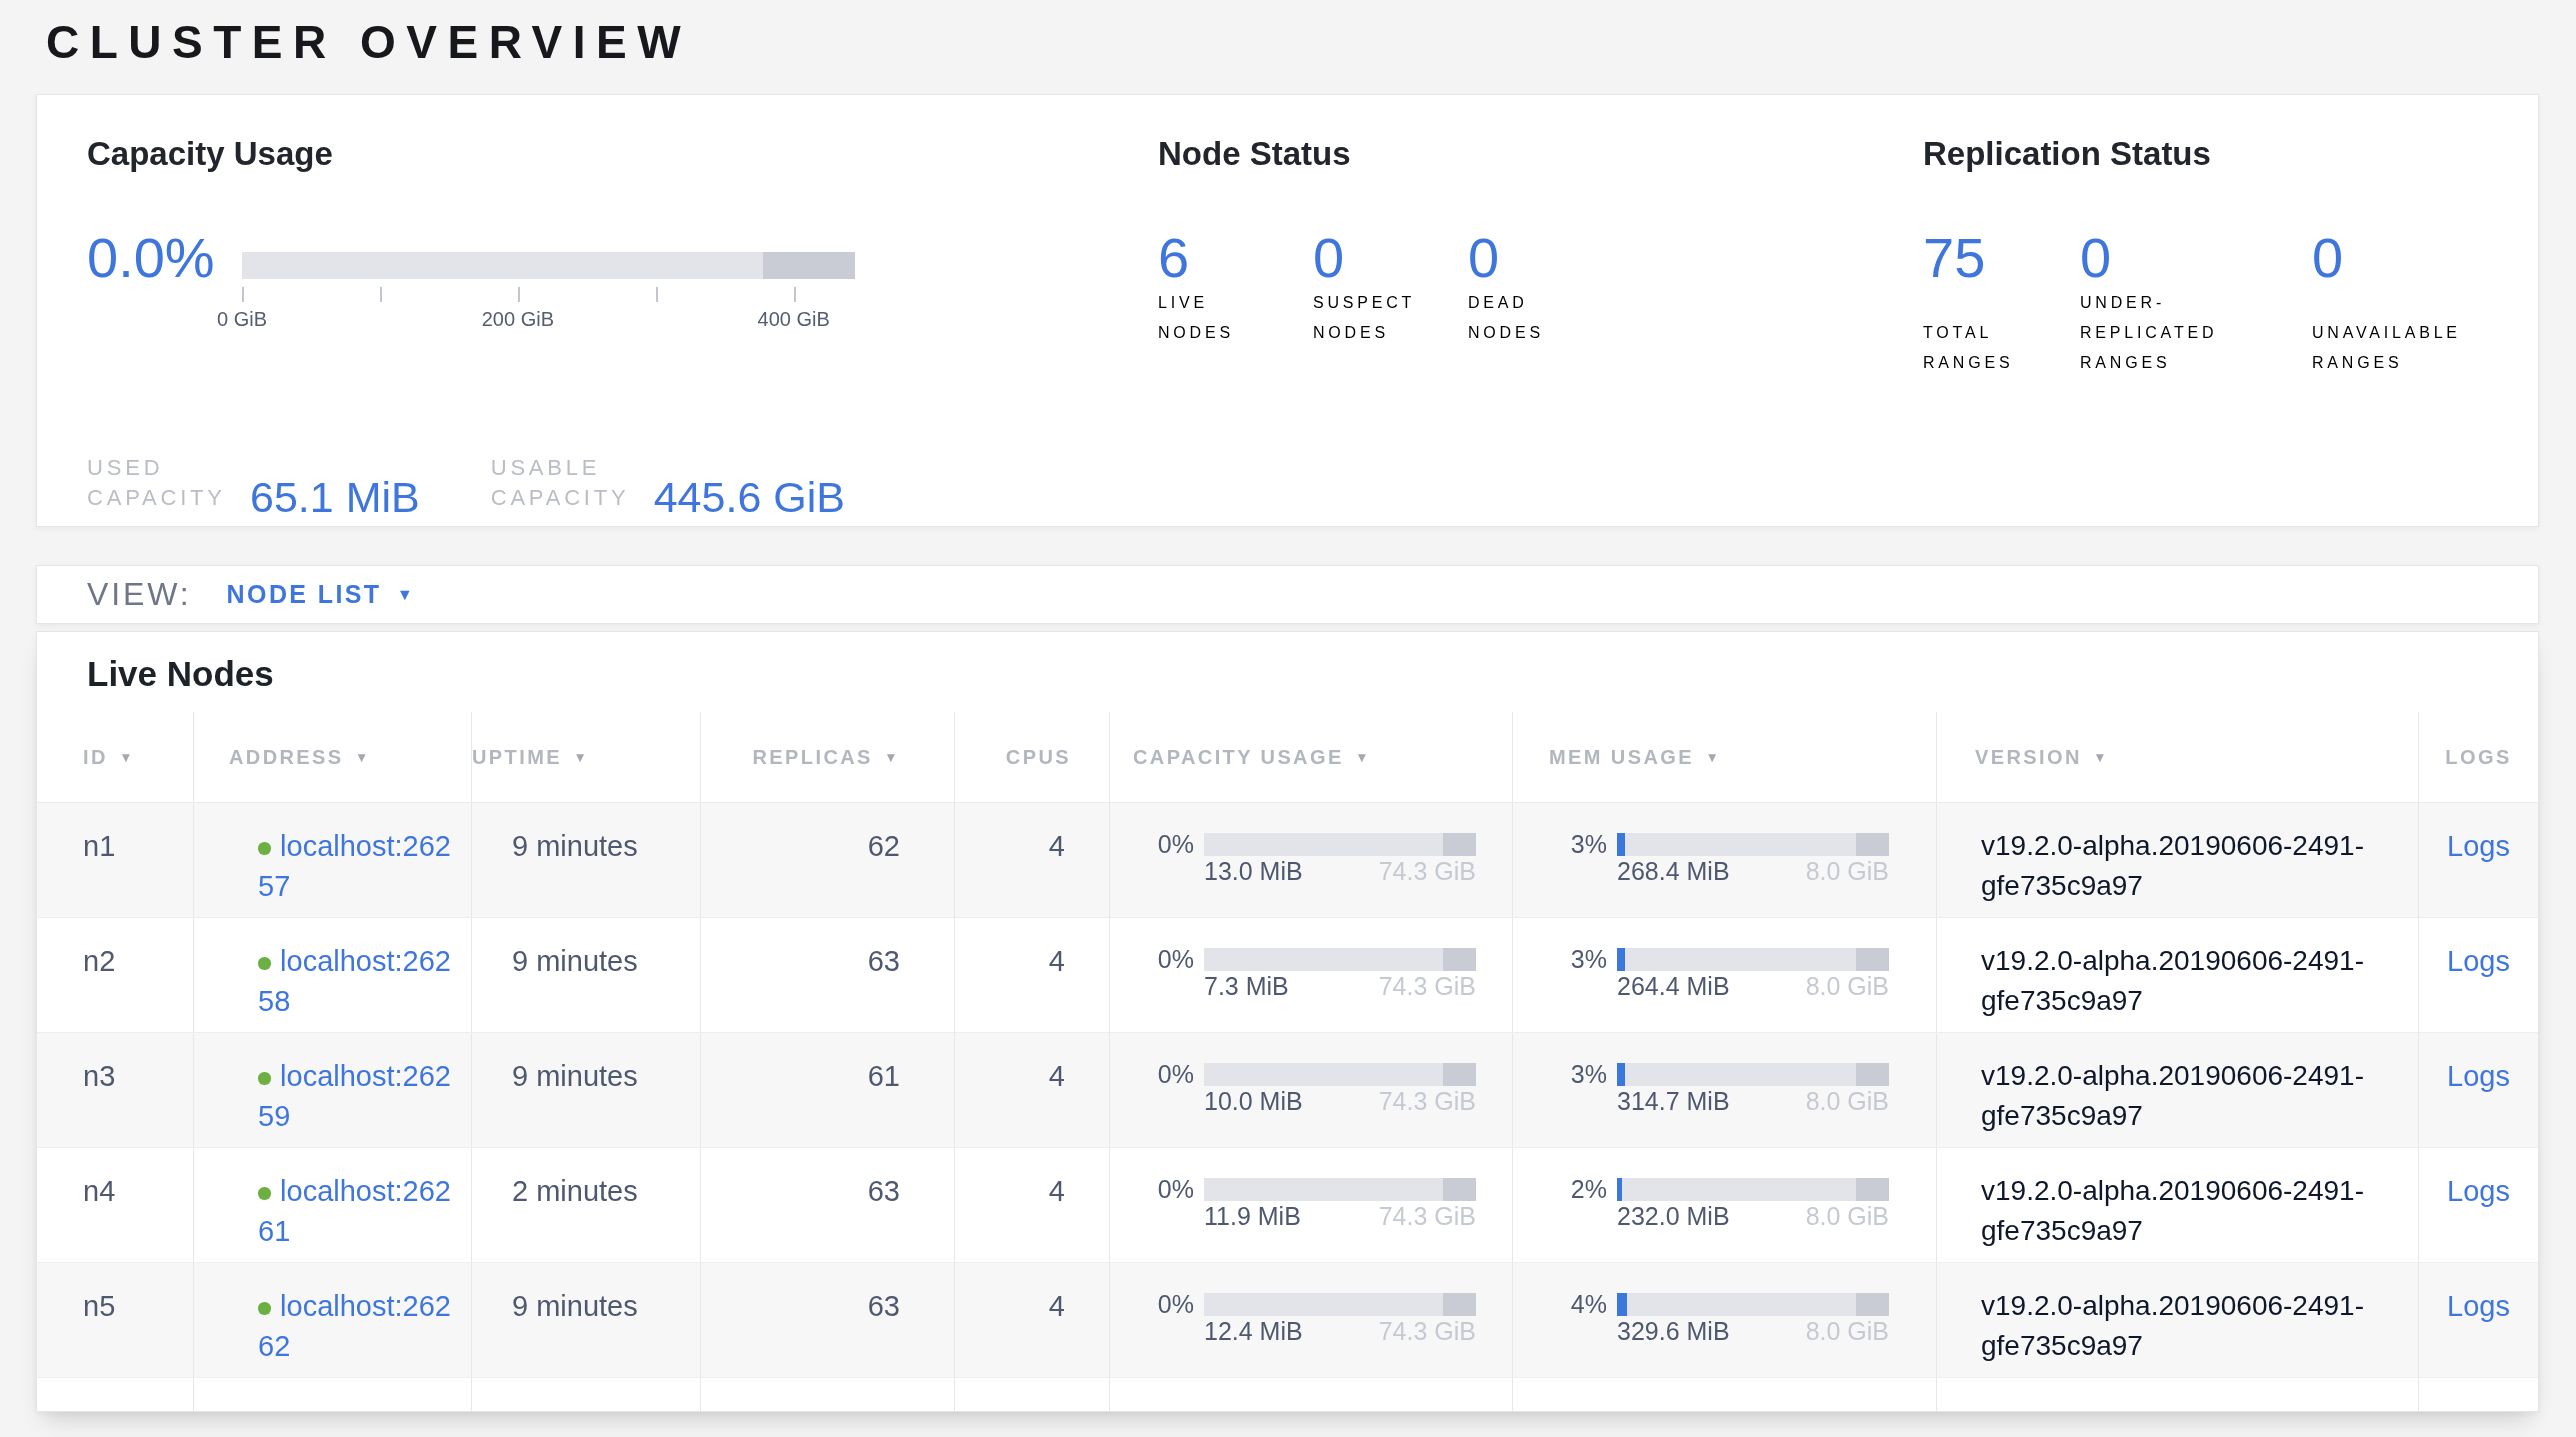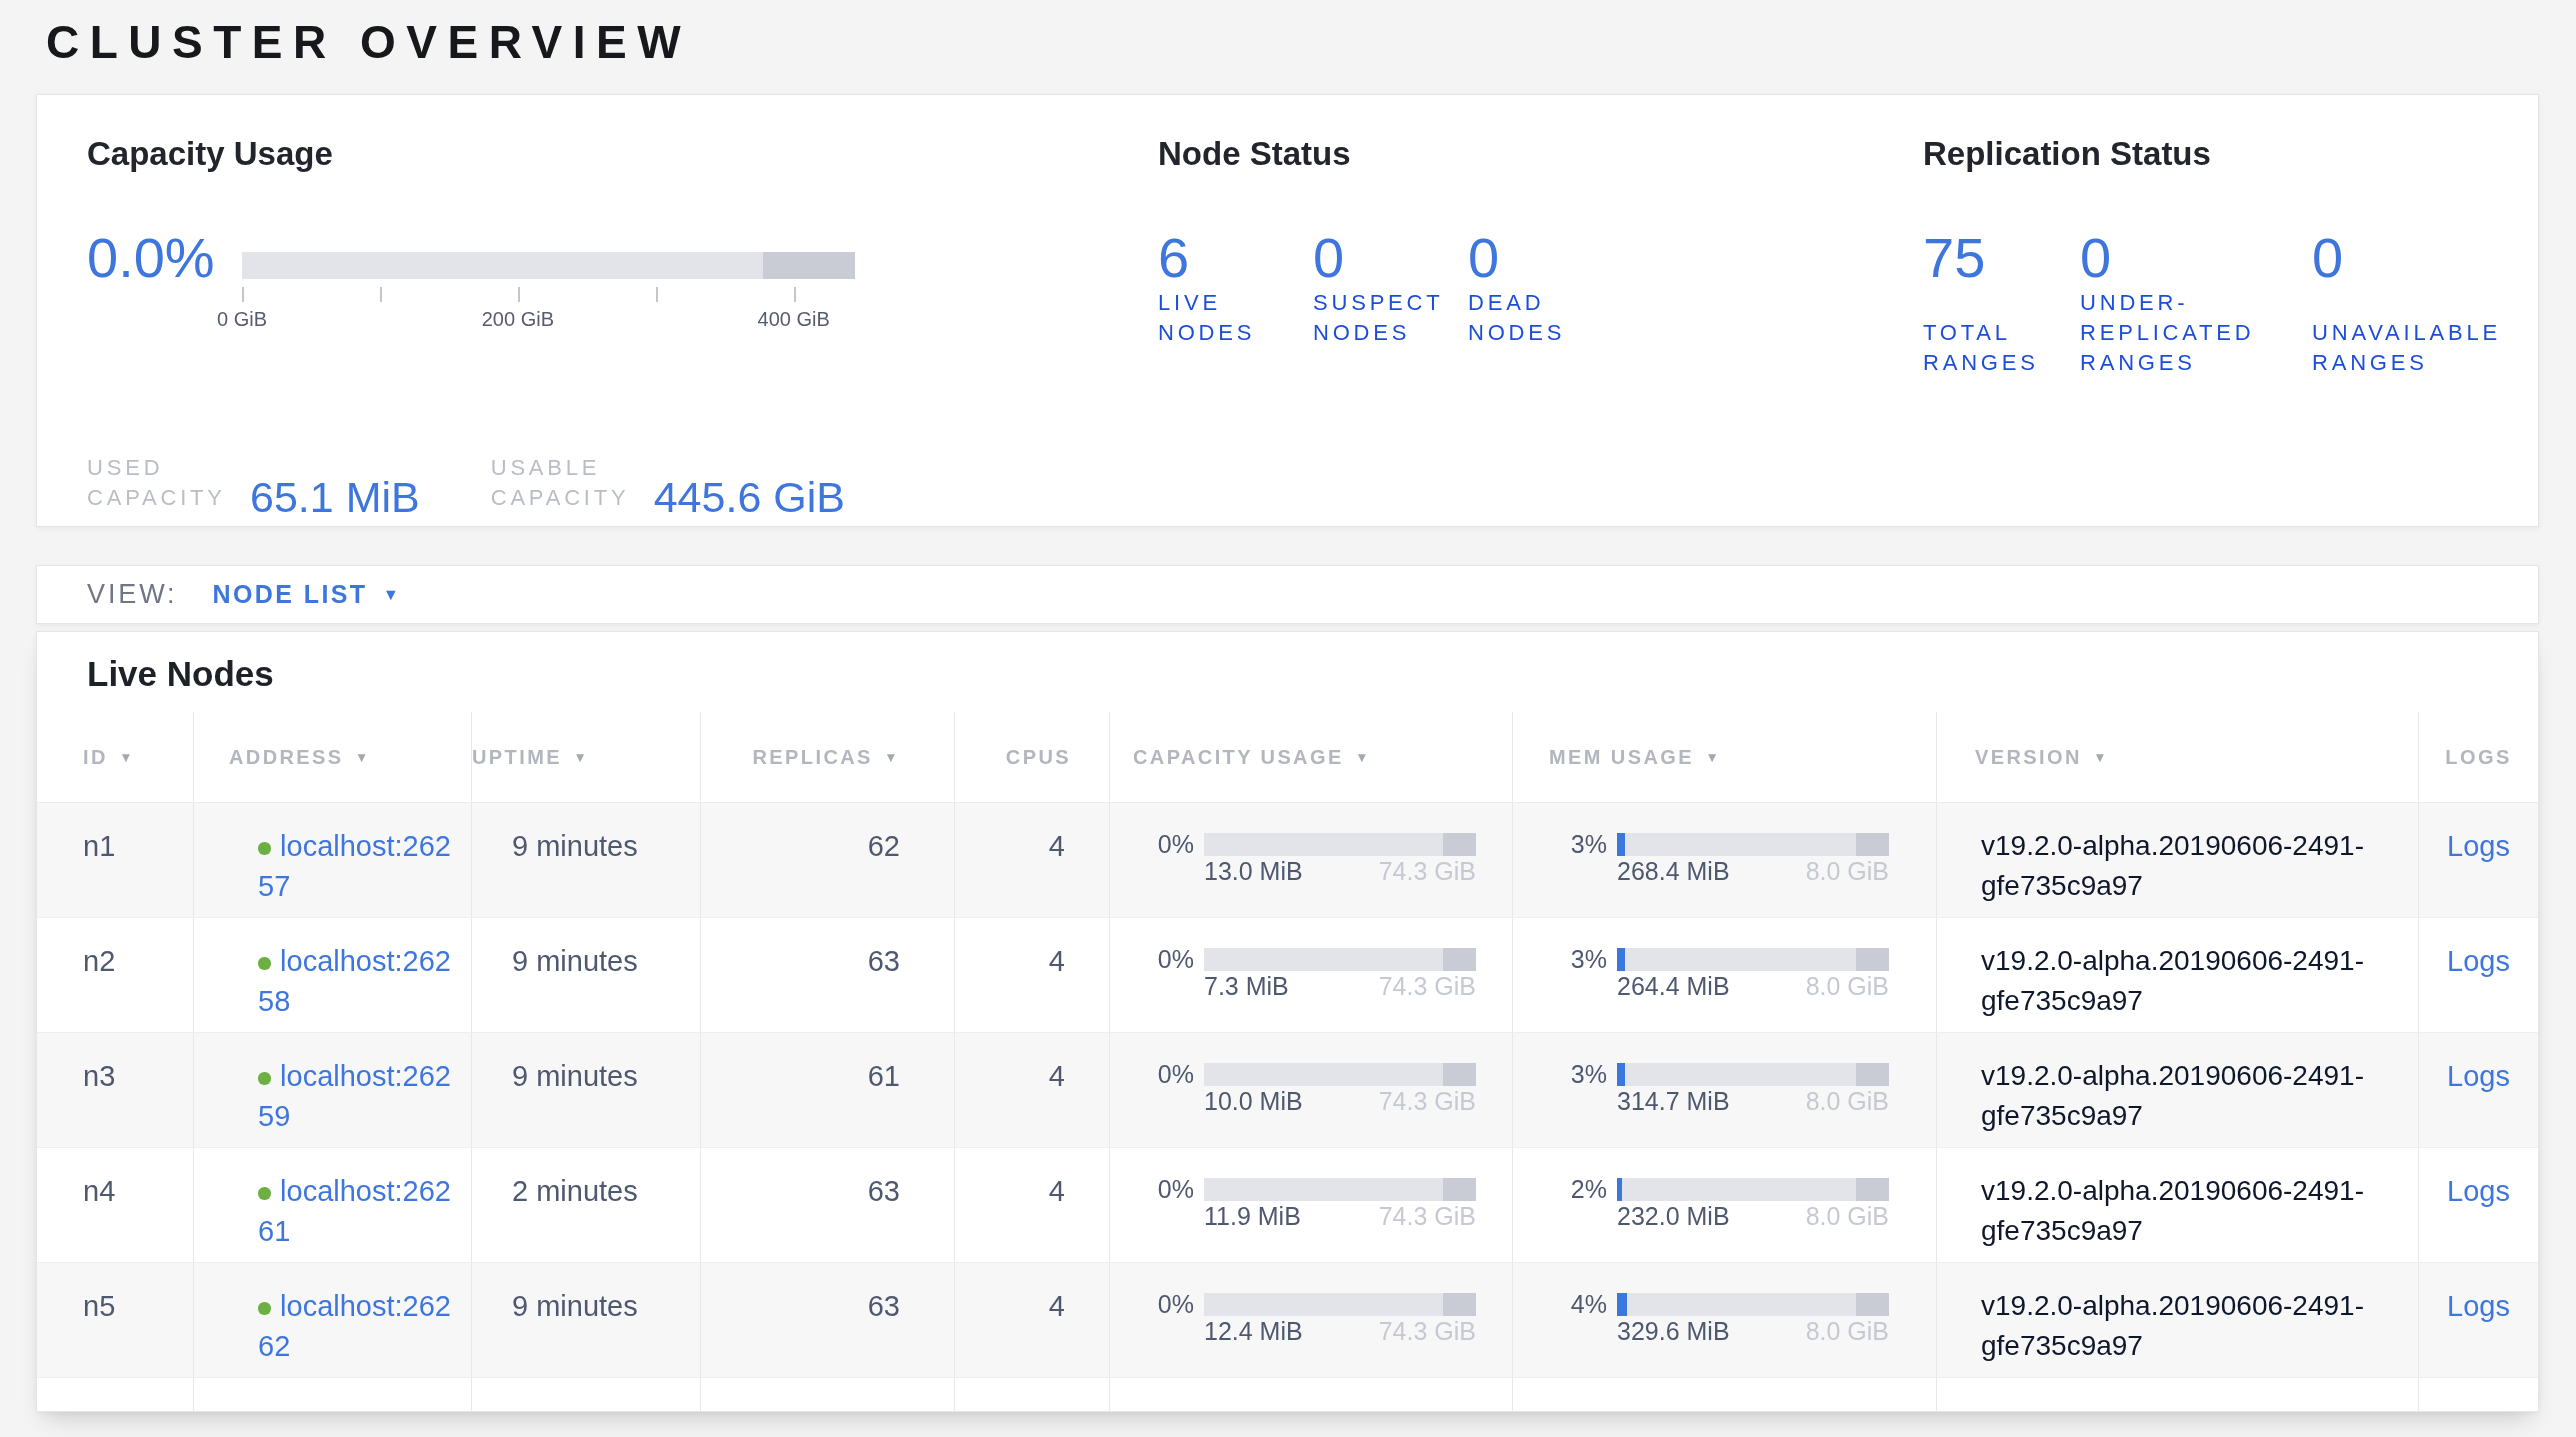--- a/index.html
+++ b/index.html
@@ -41,7 +41,7 @@
   .ov-repl .stat:nth-child(1) { width:157px; }
   .ov-repl .stat:nth-child(2) { width:232px; }
   .stat-value { font-size:56px; line-height:61px; font-weight:500; color:#3e76dd; }
-  .stat-label { margin-top:auto; font-size:22px; letter-spacing:3.8px; color:#1d4ed8; line-height:30px; white-space:pre-line; }
+  .stat-label { margin-top:auto; font-size:16px; letter-spacing:3.8px; color:#000000; line-height:30px; white-space:pre-line; }
 
   
   .viewbar { top:565px; height:59px; display:flex; align-items:center; padding-left:50px; }

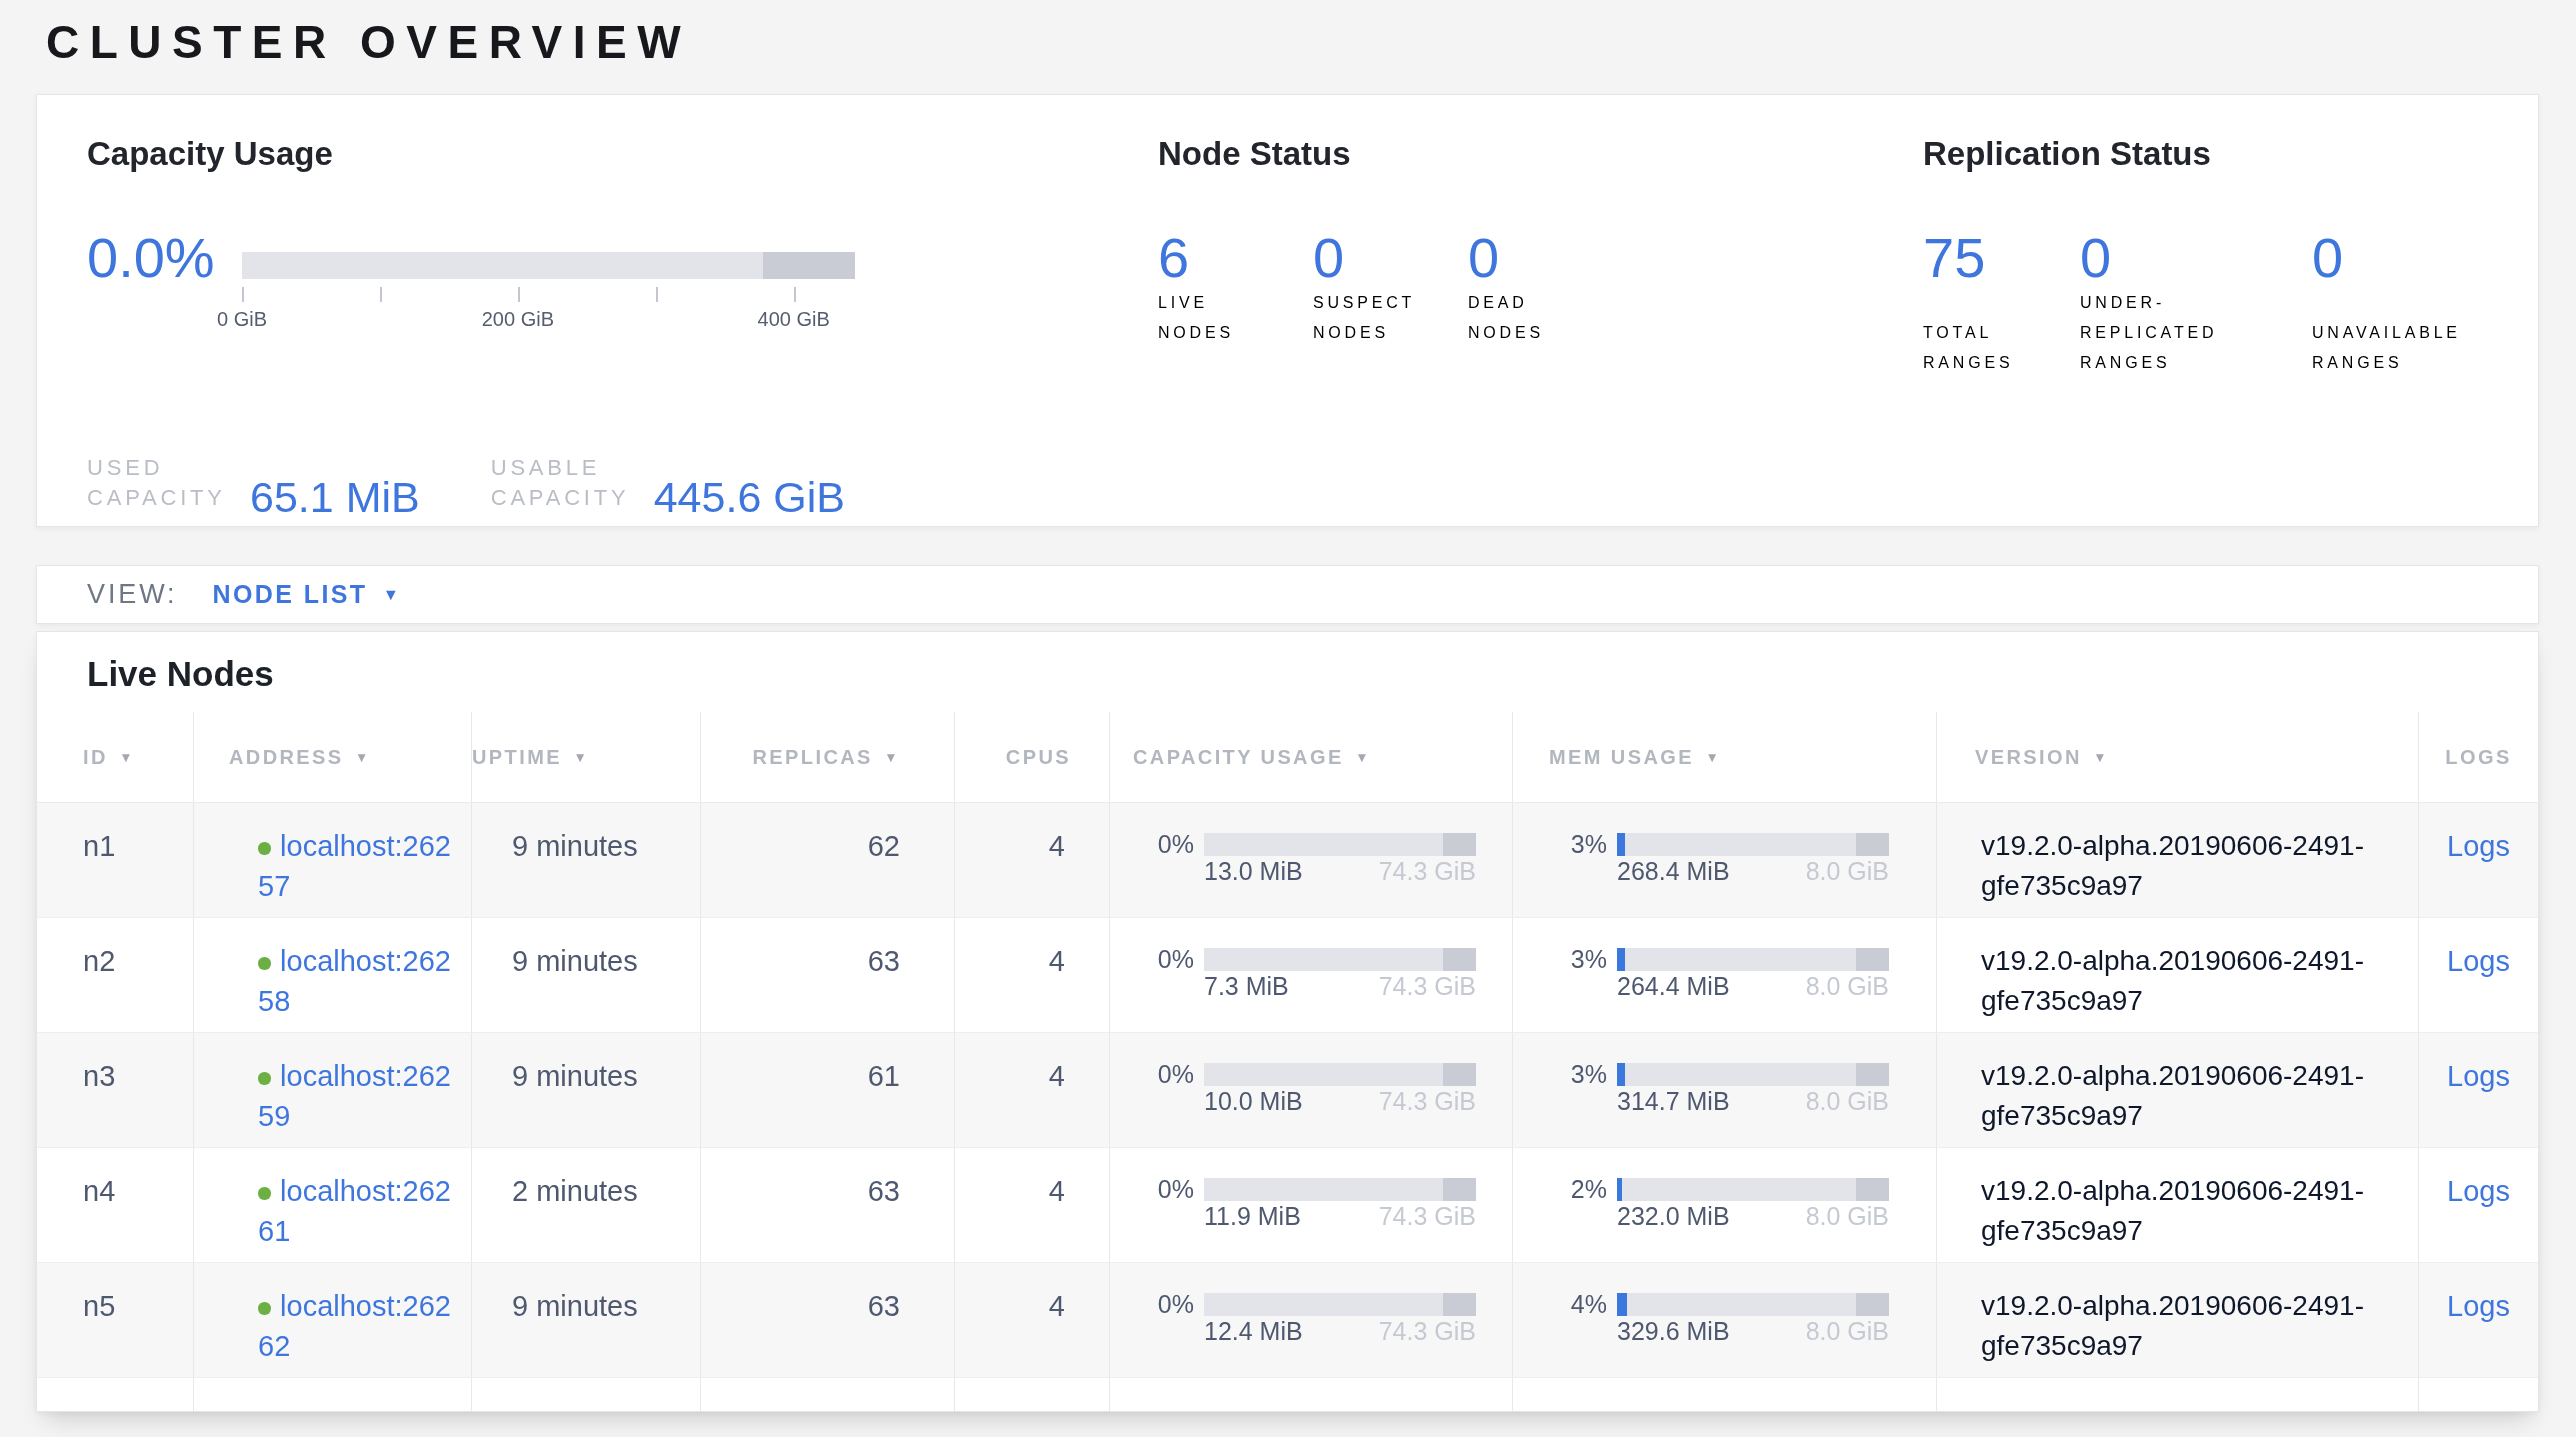--- a/index.html
+++ b/index.html
@@ -45,7 +45,7 @@
 
   
   .viewbar { top:565px; height:59px; display:flex; align-items:center; padding-left:50px; }
-  .view-label { font-size:27px; letter-spacing:2.9px; color:#6f7685; }
+  .view-label { font-size:32px; letter-spacing:2.9px; color:#6f7685; }
   .view-select { display:flex; align-items:center; margin-left:35px; font-size:25px;
     letter-spacing:2.4px; font-weight:600; color:#3e76dd; cursor:pointer; }
   .caret { font-size:16.3px; margin-left:15.3px; }

